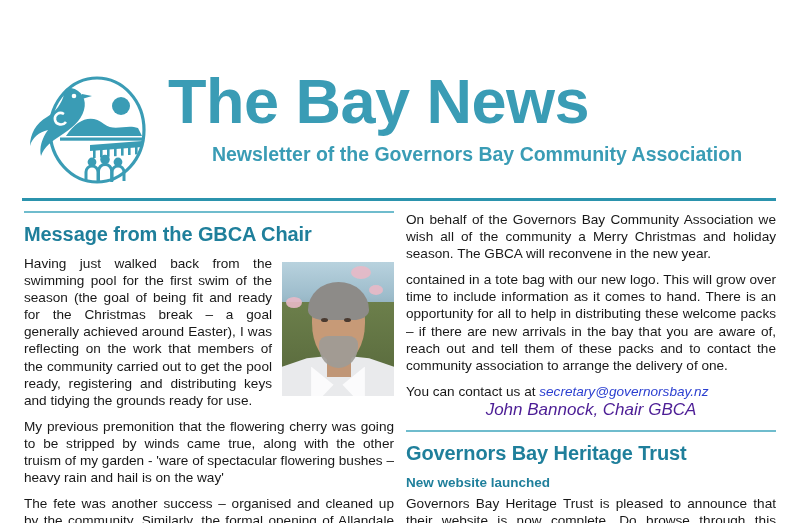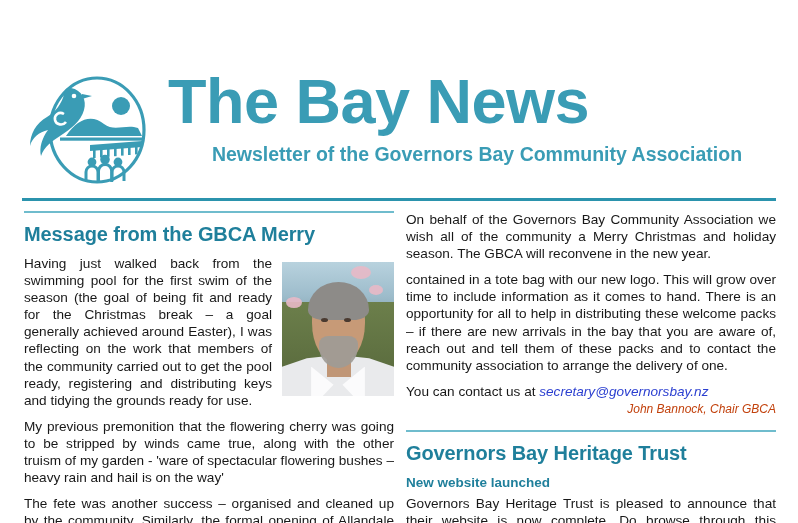--- a/index.html
+++ b/index.html
@@ -293,7 +293,7 @@
 
       <div class="col-rule"></div>
 
-      <h2 class="section-heading">Message from the GBCA Merry</h2>
+      <h2 class="section-heading">Message from the GBCA Chair</h2>
 
       <div class="chair-photo">
         <div class="sky"></div>

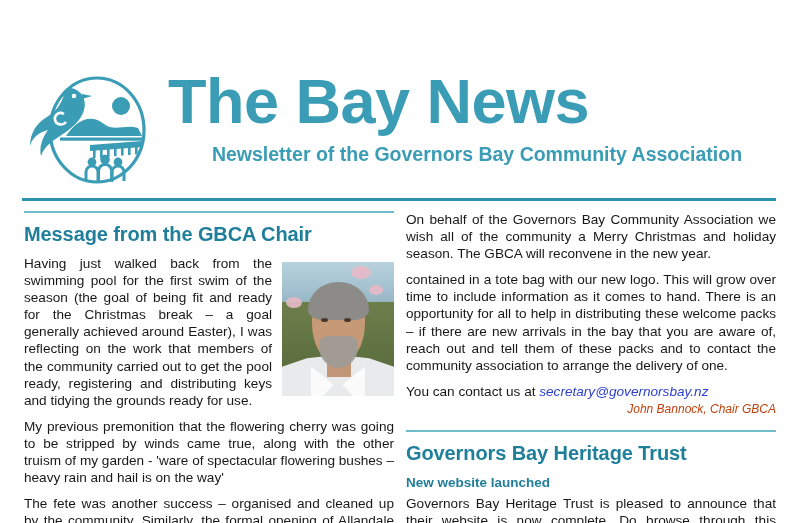--- a/index.html
+++ b/index.html
@@ -122,12 +122,12 @@
   p.body-text:last-child { margin-bottom: 0; }
 
   .signature {
-    font-size: 12px;
+    font-size: 17px;
     line-height: 17.1px;
     font-style: italic;
-    text-align: right;
+    text-align: center;
     margin: 1px 0 0 0;
-    color: #c2410c;
+    color: #4c1d95;
   }
   a.email-link {
     color: #2b3fd0;

